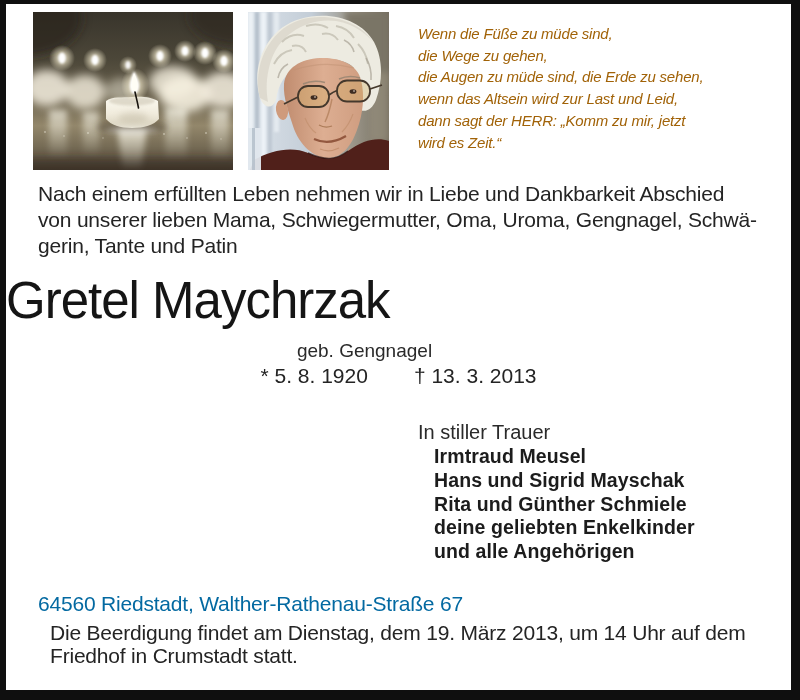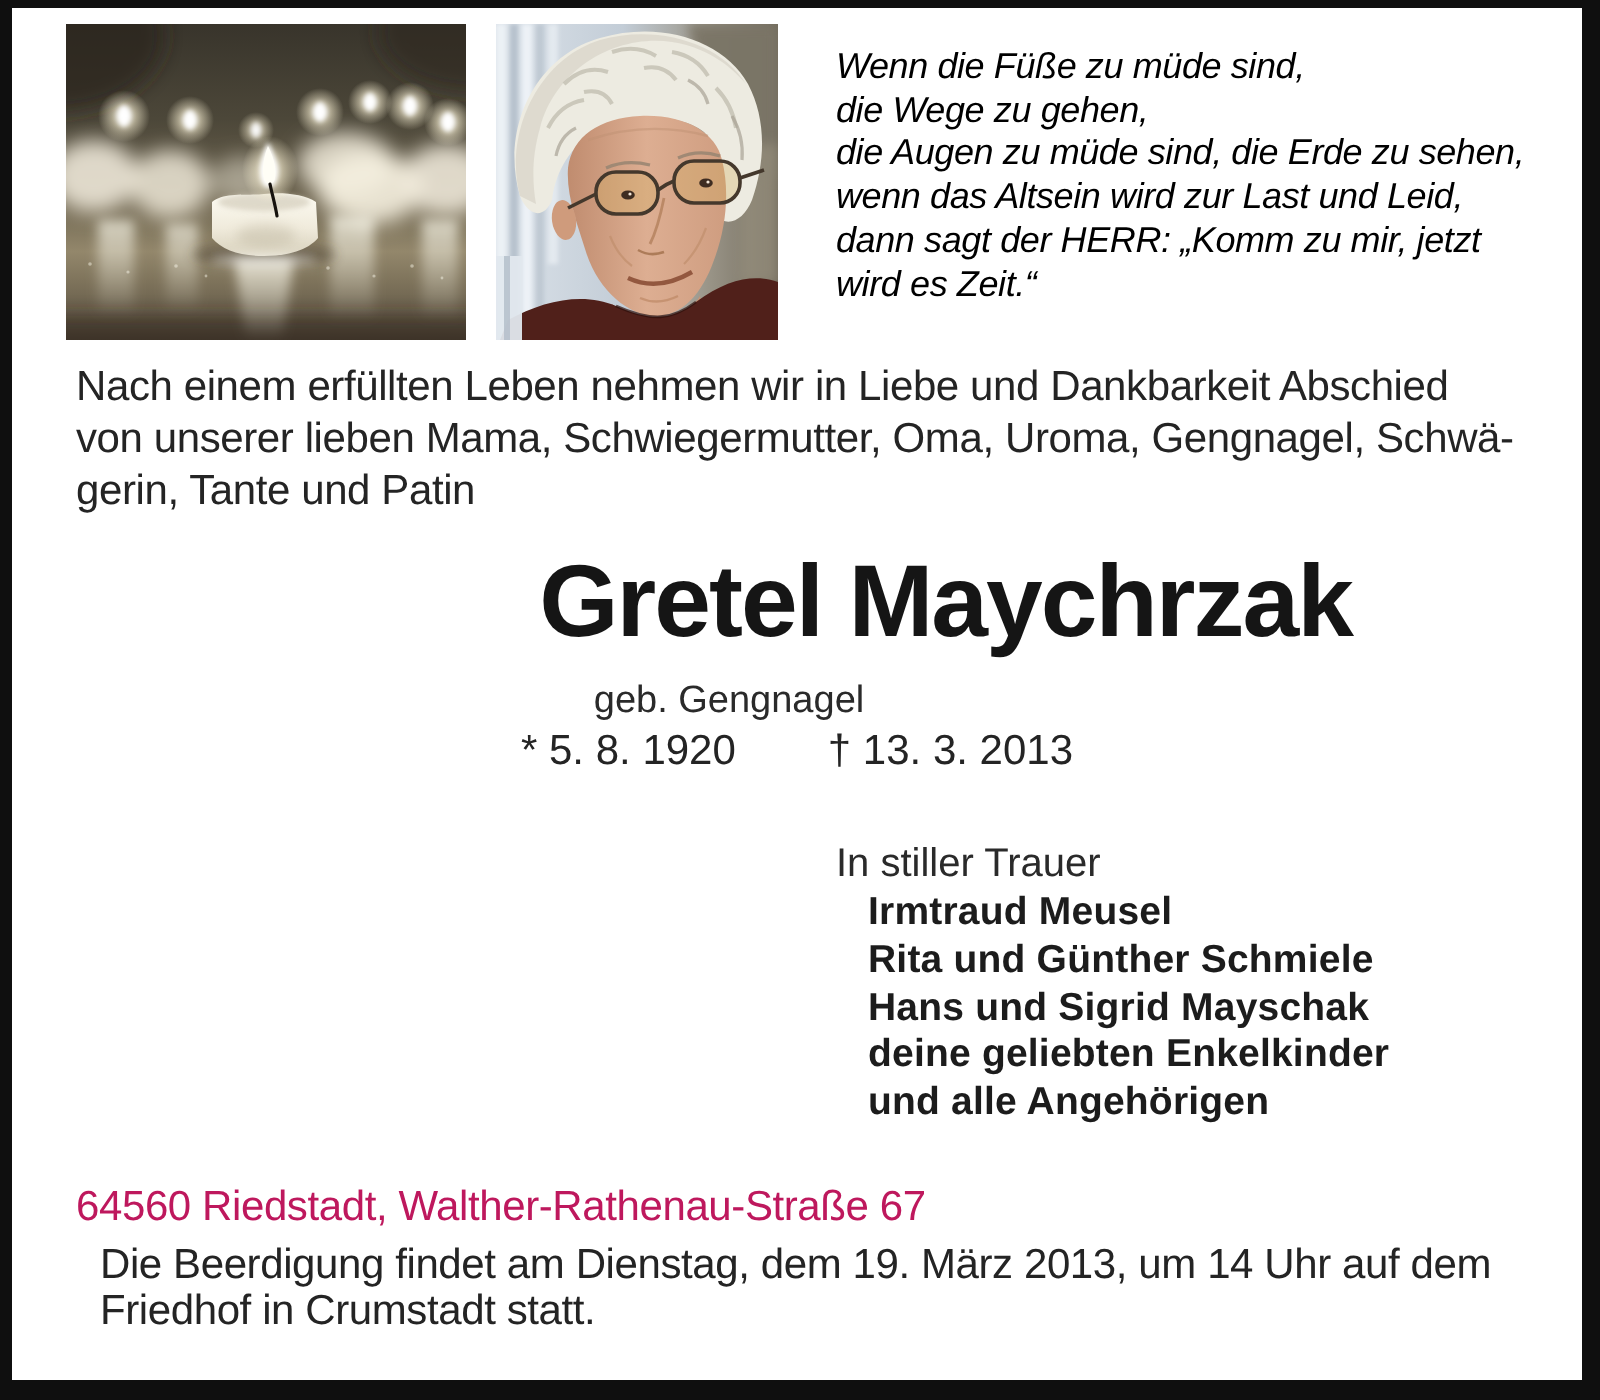--- a/index.html
+++ b/index.html
@@ -17,7 +17,7 @@
   .photo-portrait { left:242px; width:141px; height:158px; }
   .poem {
     left:412px; top:19px; width:348px;
-    font-size:18px; line-height:21.7px; font-style:italic; color:#000000;
+    font-size:15px; line-height:21.7px; font-style:italic; color:#a16207;
     letter-spacing:-0.2px;
   }
   .intro {

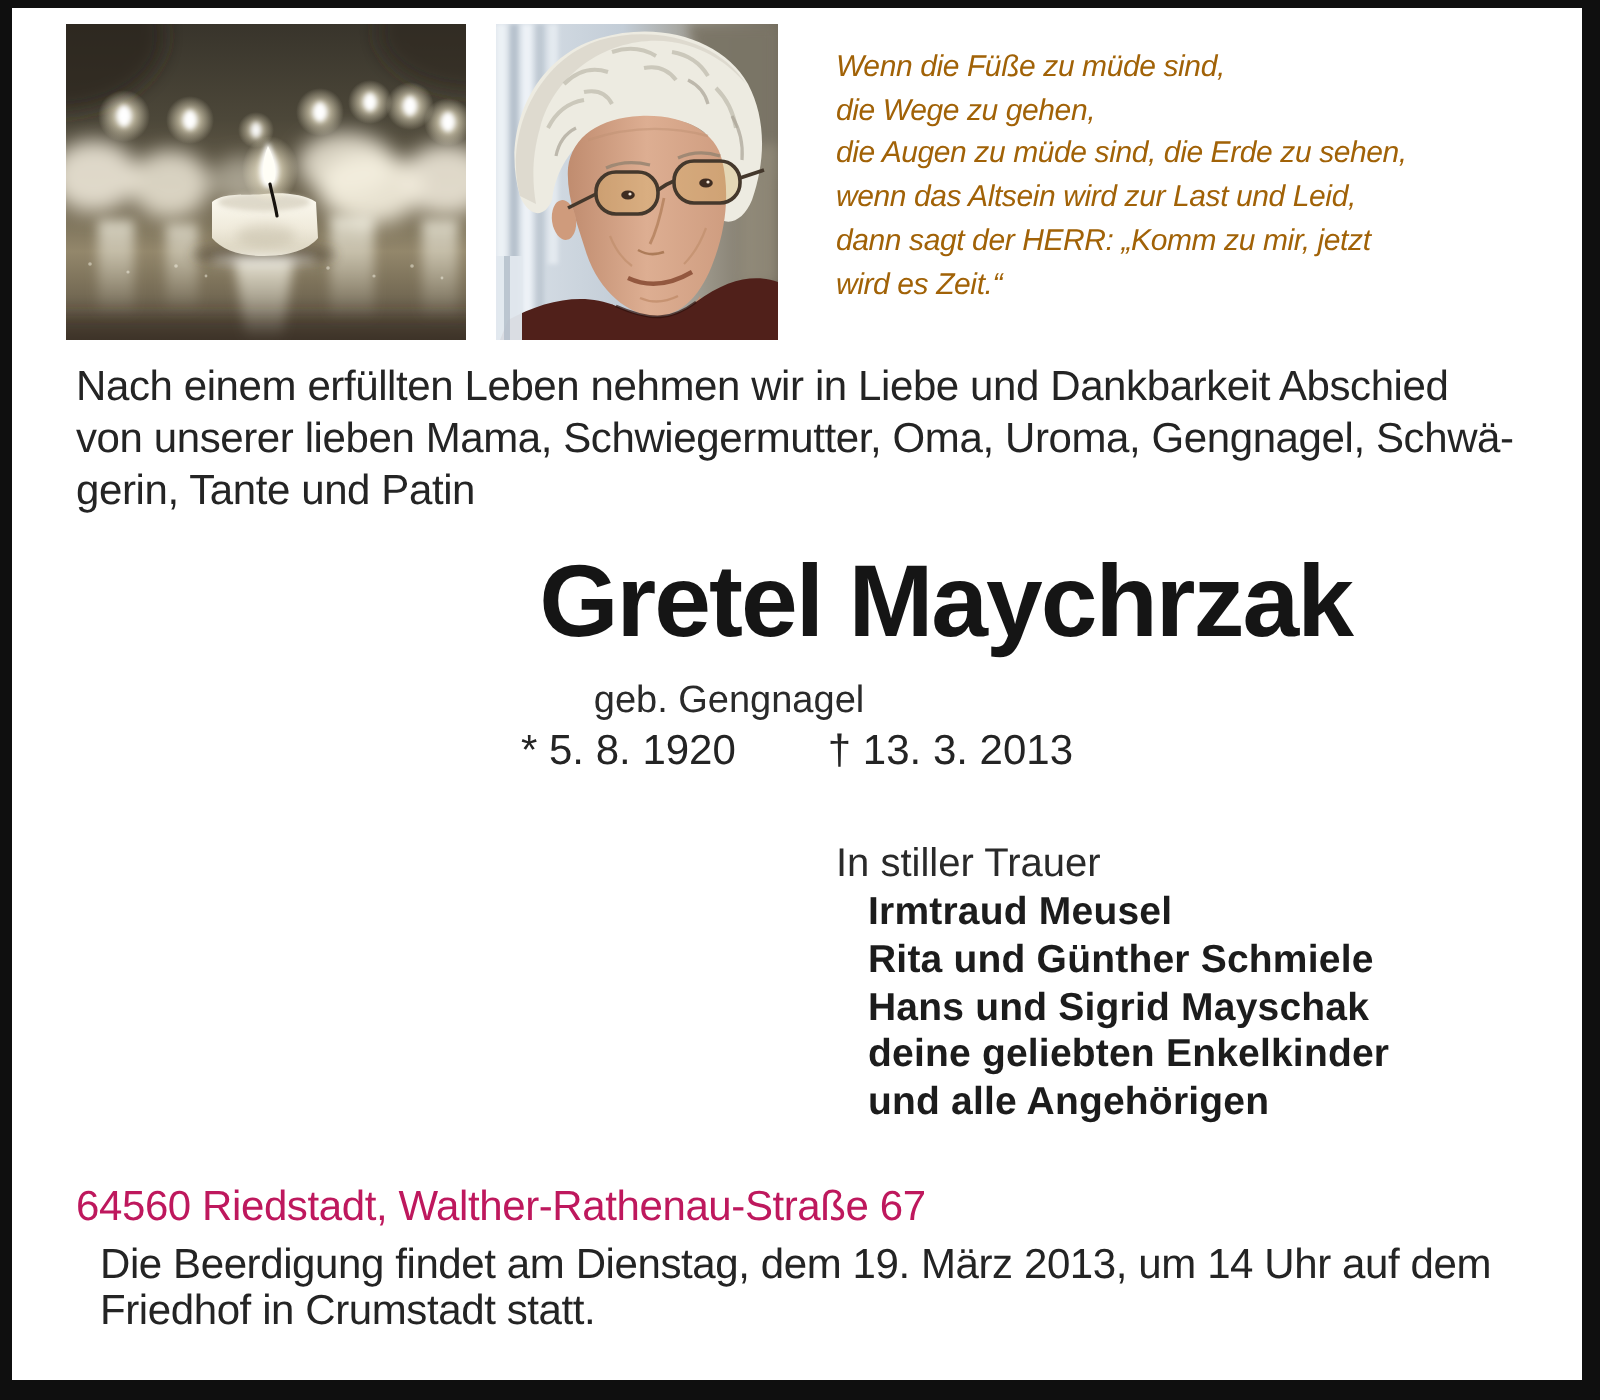--- a/index.html
+++ b/index.html
@@ -25,8 +25,8 @@
     font-size:21px; line-height:26px; color:#242424; letter-spacing:-0.2px;
   }
   .name {
-    left:0; top:268px; width:670px; text-align:right;
-    font-size:51px; line-height:58px; font-weight:bold; color:#151515;
+    left:0; top:268px; width:670px; text-align:left;
+    font-size:51px; line-height:58px; font-weight:normal; color:#151515;
     letter-spacing:-1px;
   }
   .maiden {

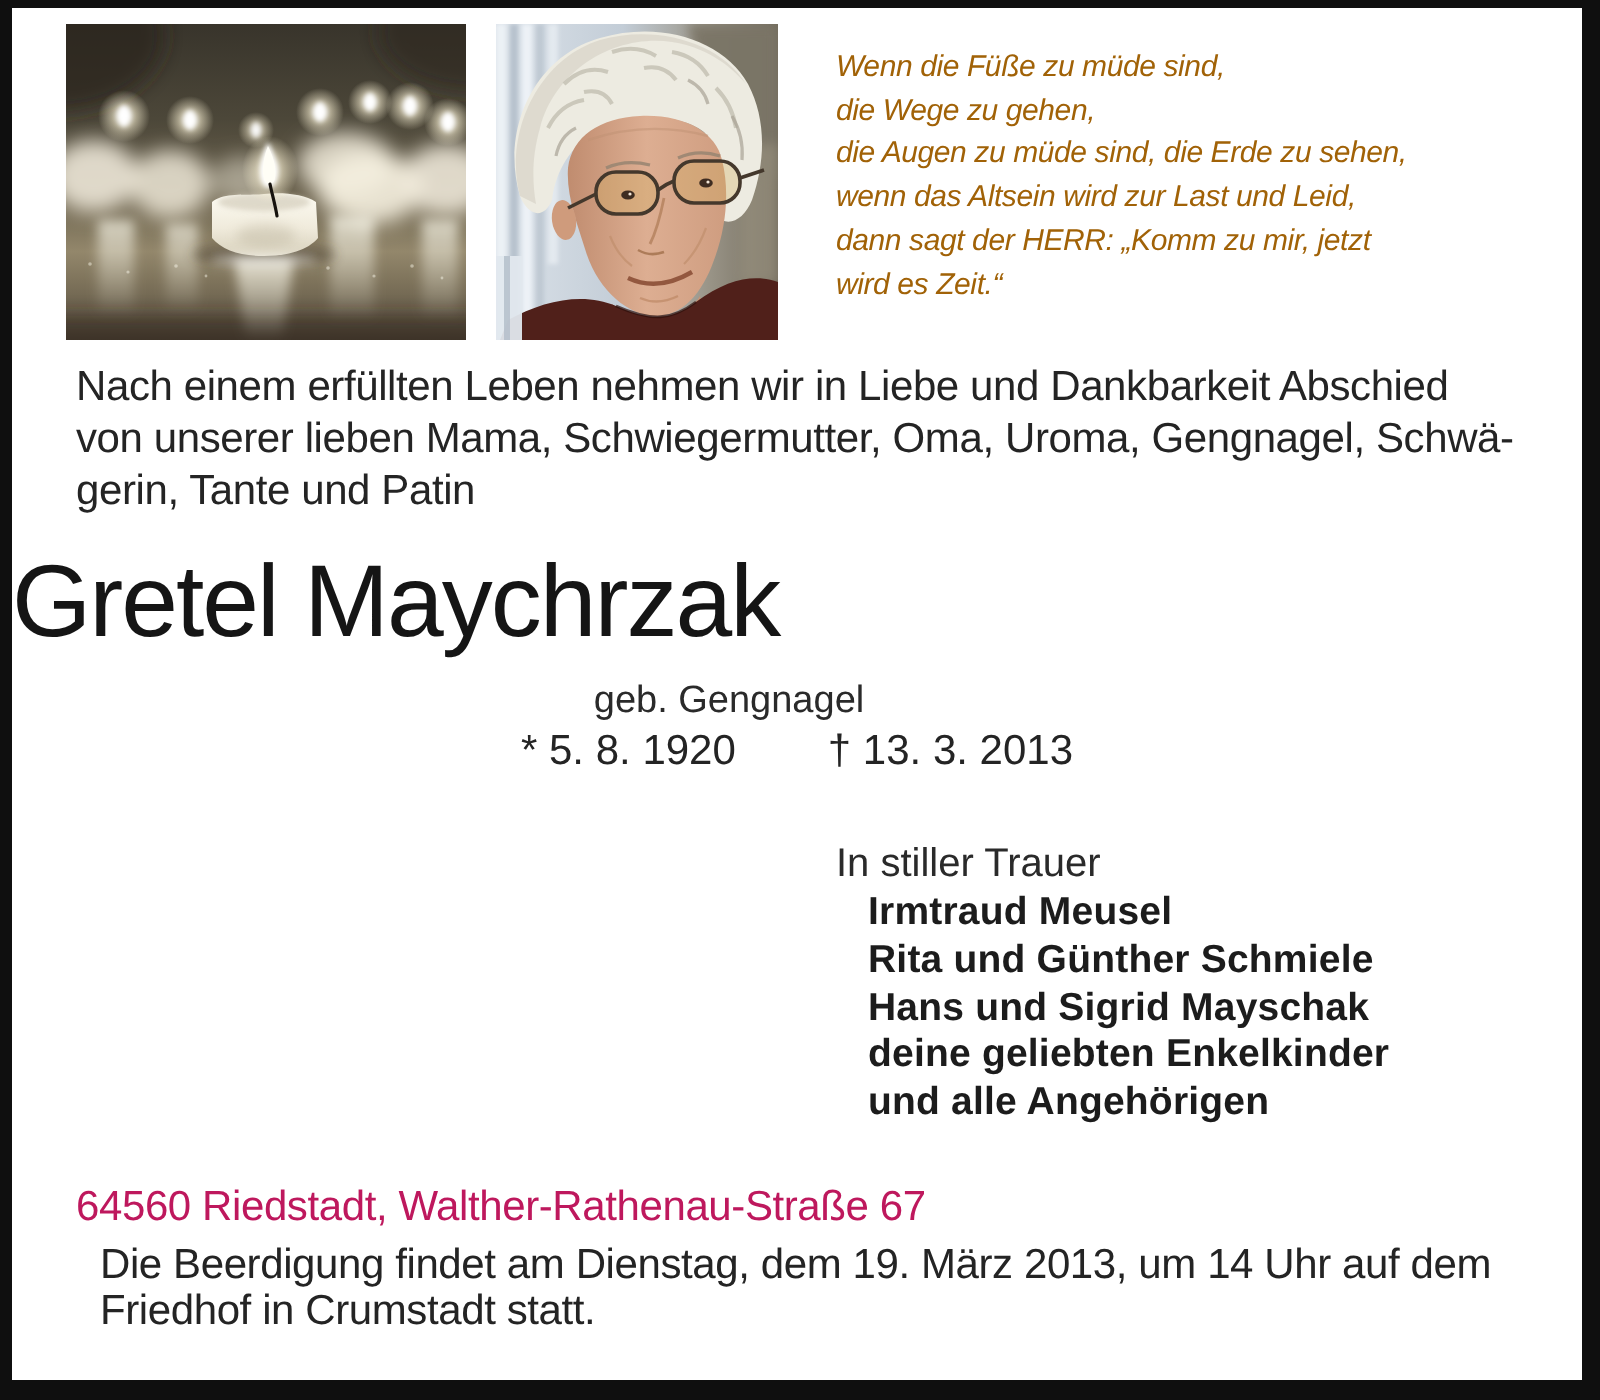--- a/index.html
+++ b/index.html
@@ -284,8 +284,8 @@
   <div class="abs mourning-heading">In stiller Trauer</div>
   <div class="abs mourners">
     <div>Irmtraud Meusel</div>
+    <div>Hans und Sigrid Mayschak</div>
     <div>Rita und Günther Schmiele</div>
-    <div>Hans und Sigrid Mayschak</div>
     <div>deine geliebten Enkelkinder</div>
     <div>und alle Angehörigen</div>
   </div>

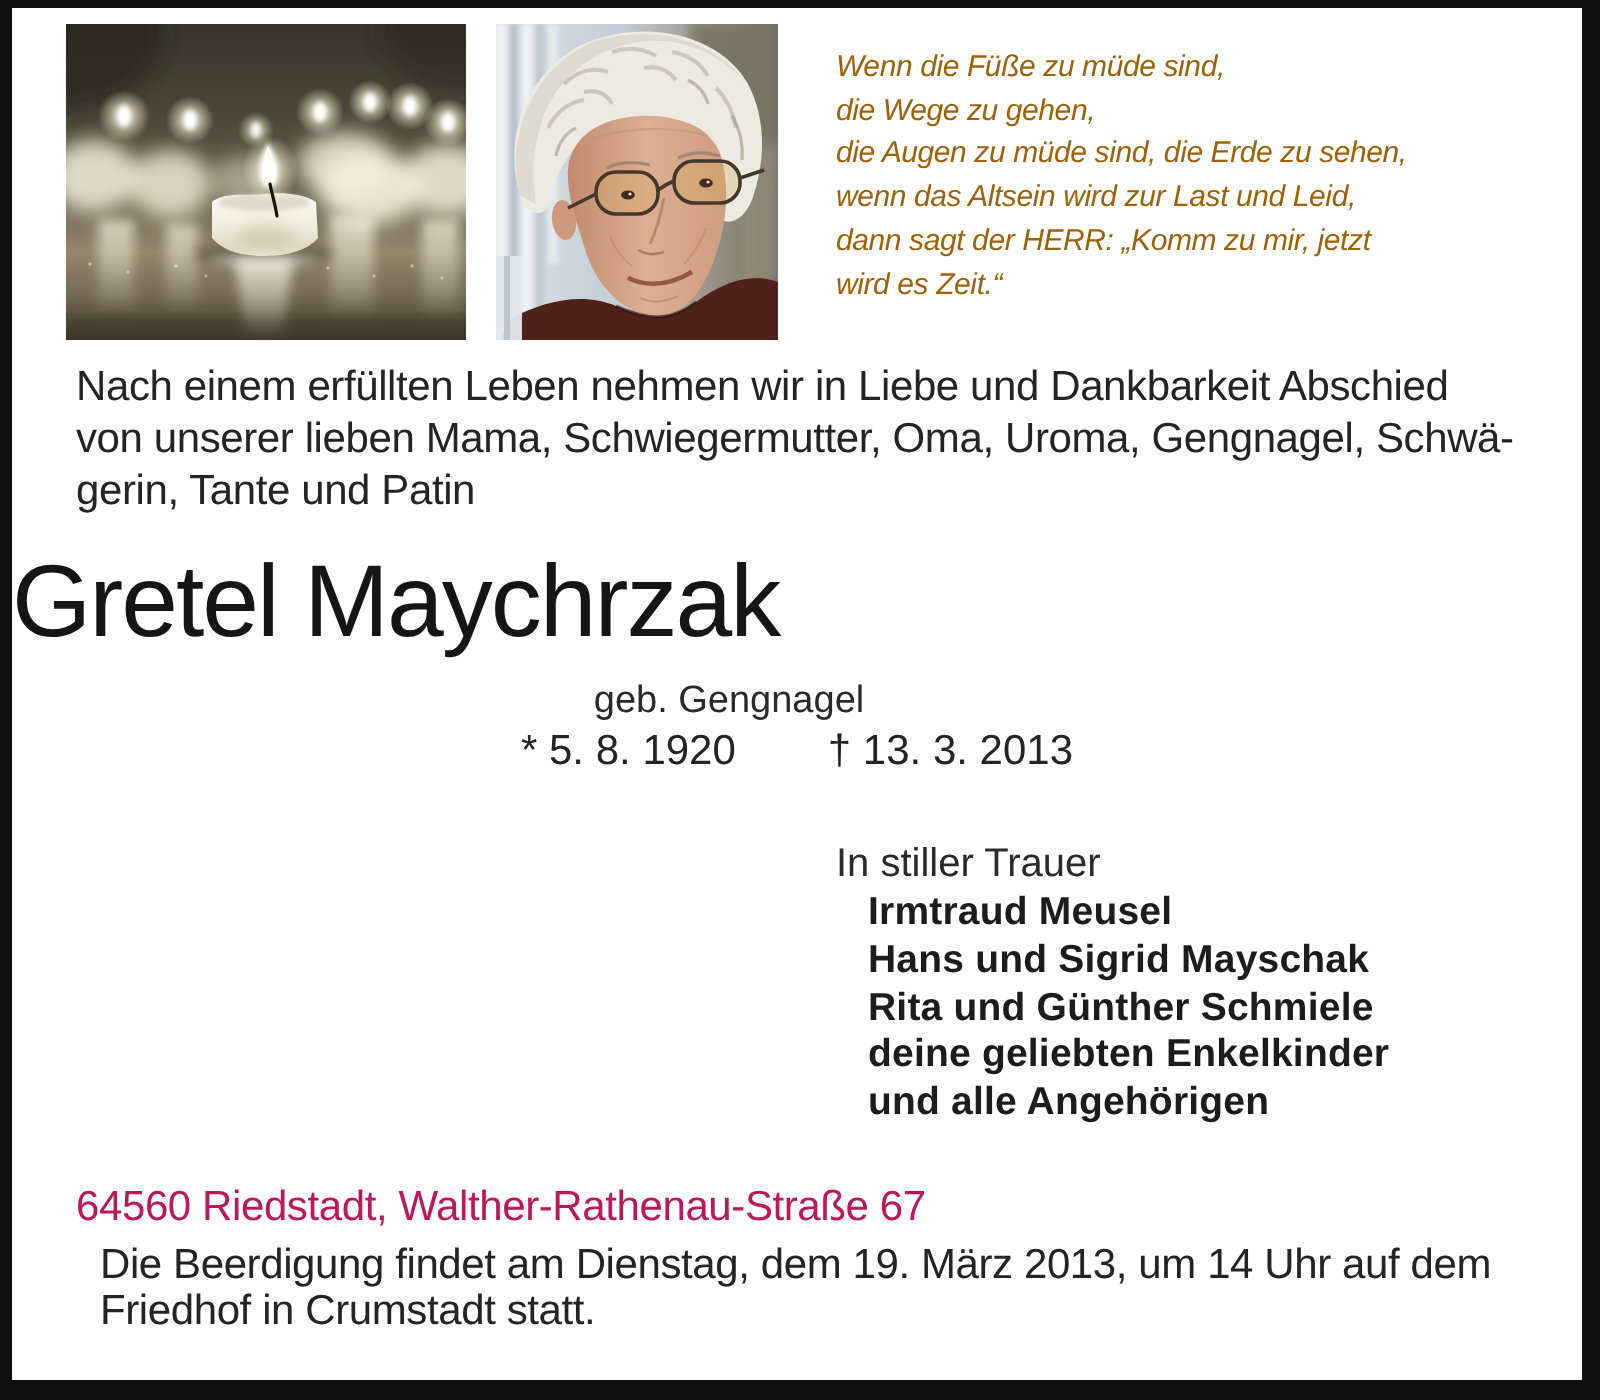--- a/index.html
+++ b/index.html
@@ -46,7 +46,7 @@
     font-weight:bold; color:#1c1c1c; letter-spacing:0.1px;margin-left:16px;
   }
   .address {
-    left:32px; top:588px; font-size:21px; color:#be185d; letter-spacing:-0.2px;
+    left:32px; top:588px; font-size:21px; color:#0369a1; letter-spacing:-0.2px;
   }
   .funeral {
     left:44px; top:618px; font-size:21px; line-height:22.5px;

